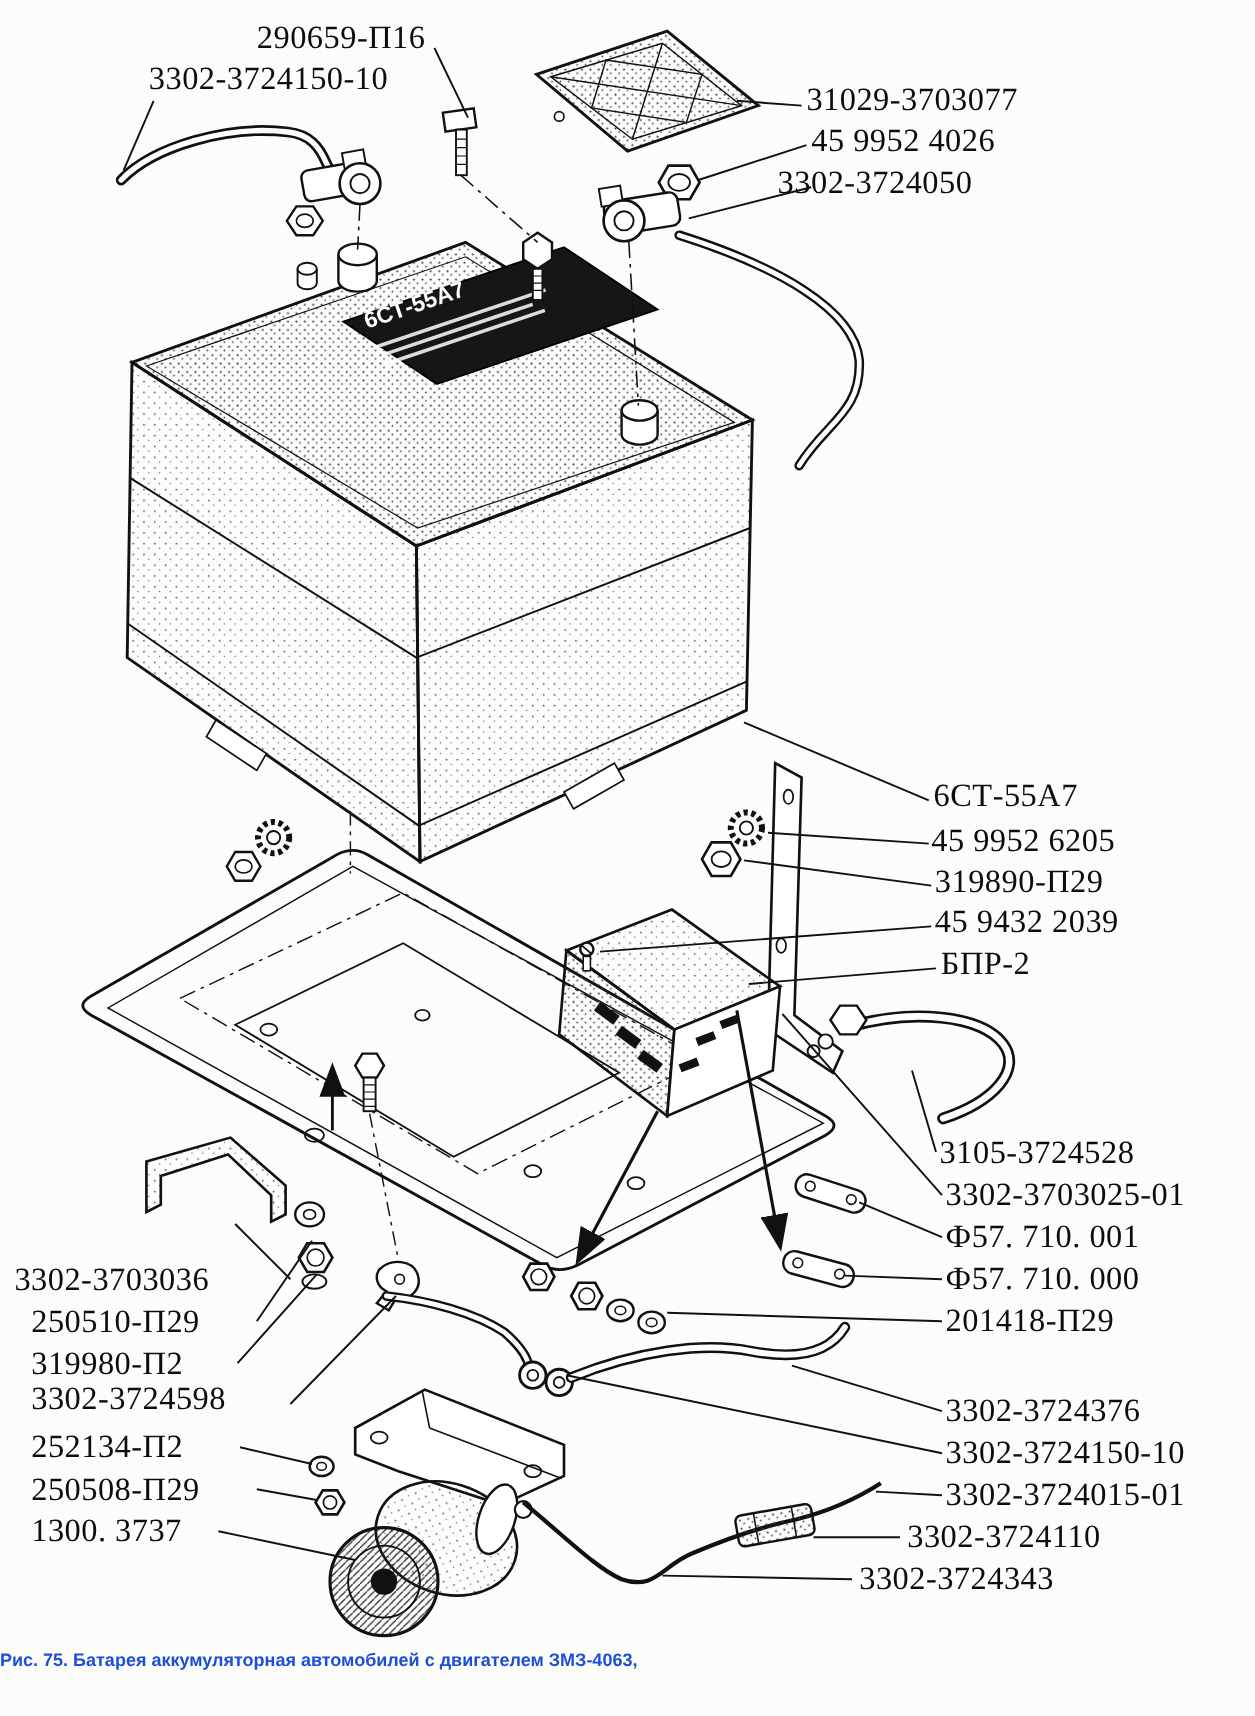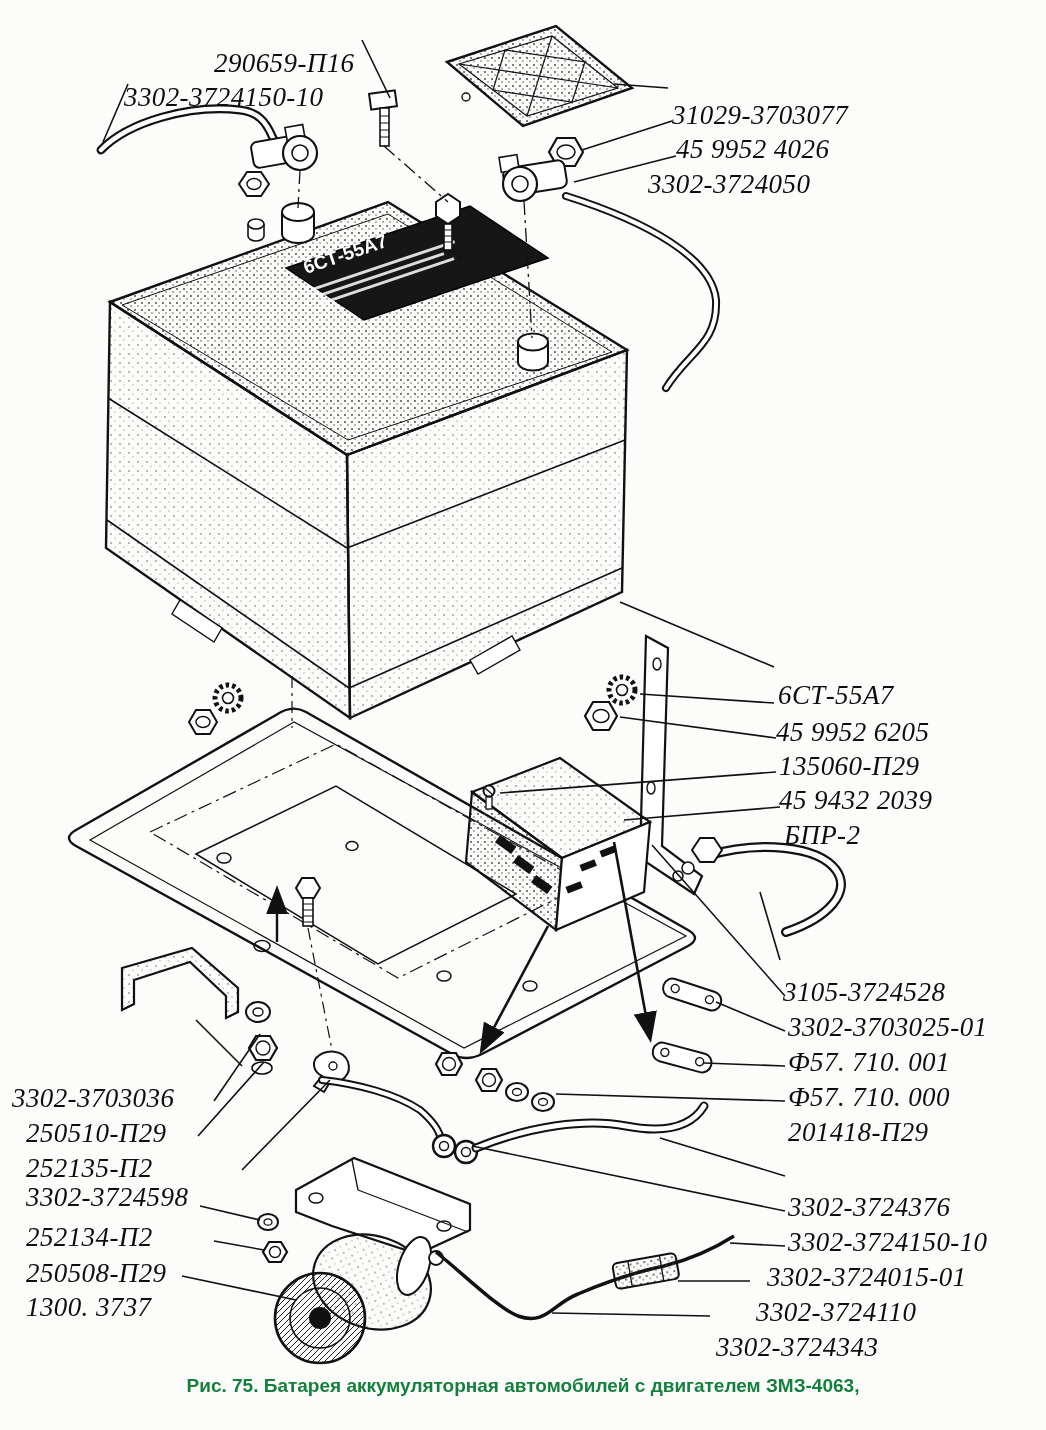--- a/index.html
+++ b/index.html
@@ -6,8 +6,8 @@
   .fig{position:relative;width:1046px;height:1430px;margin:0 auto;background:#fcfcfa;
        font-family:"Liberation Serif",serif;overflow:hidden;}
   .fig svg.art{position:absolute;left:0;top:0;}
-  .lbl{position:absolute;font-style:italic;font-weight:500;font-size:27px;color:#0d0d0d;
-       white-space:nowrap;letter-spacing:.4px;line-height:1;margin-top:32px;}
+  .lbl{position:absolute;font-weight:500;font-size:27px;color:#0d0d0d;
+       white-space:nowrap;letter-spacing:.4px;line-height:1;}
   .caption{position:absolute;left:0;right:0;top:1374px;text-align:center;
        font-family:"Liberation Sans",sans-serif;font-weight:bold;font-size:19px;
        color:#15803d;line-height:1.3;}

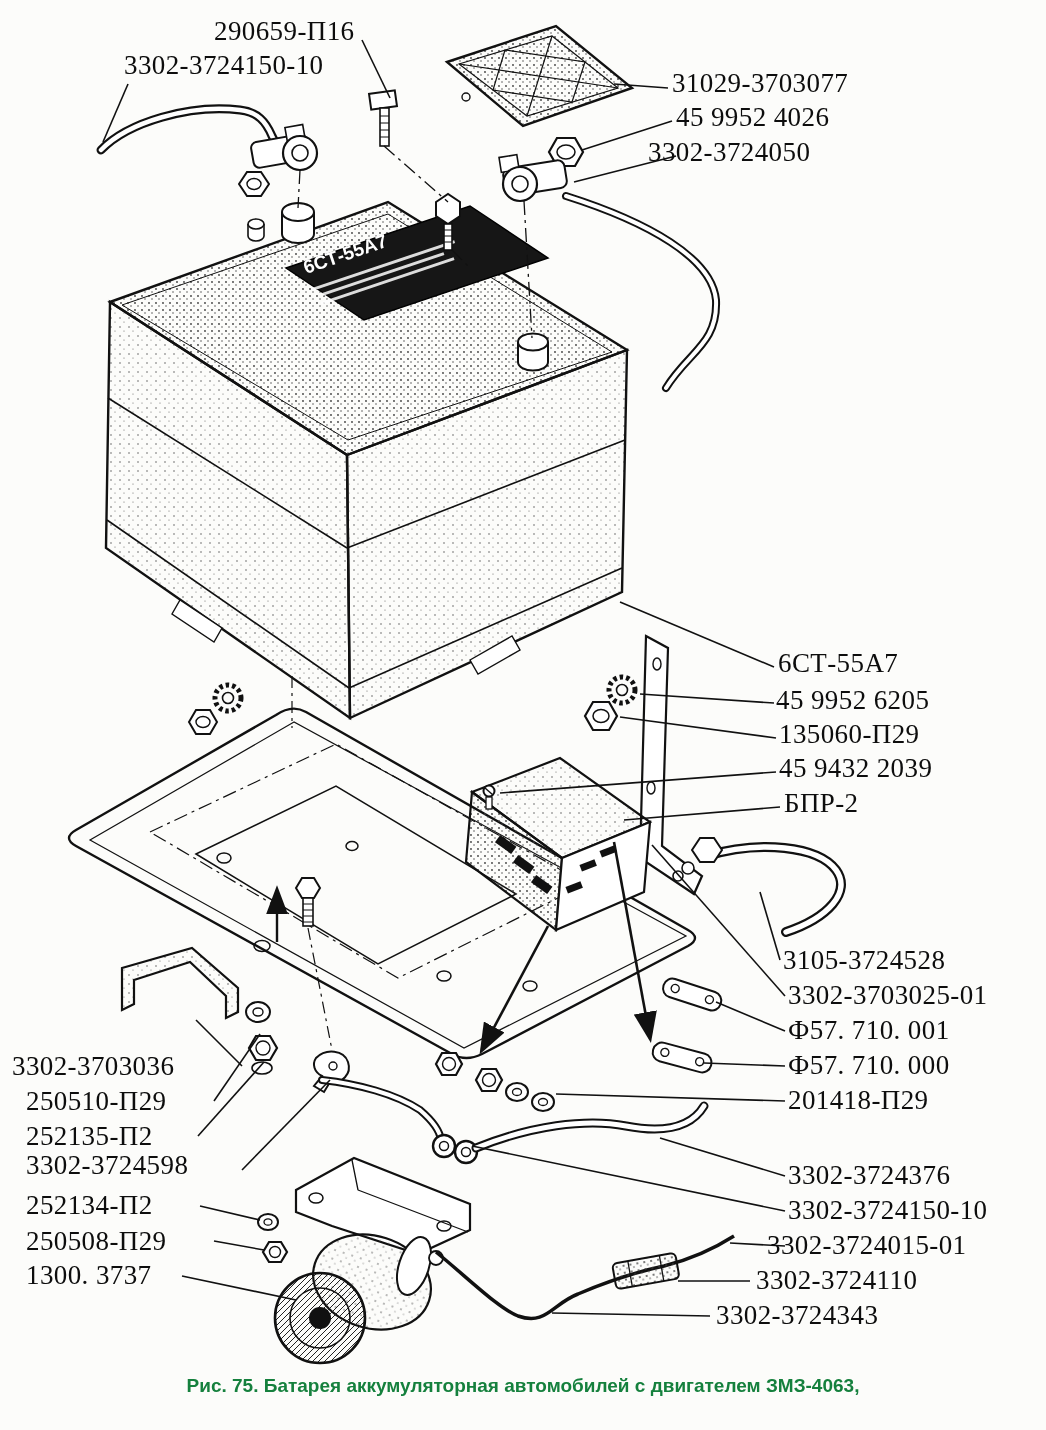--- a/index.html
+++ b/index.html
@@ -302,7 +302,7 @@
 <div class="lbl" style="left:648px;top:139px">3302-3724050</div>
 <div class="lbl" style="left:778px;top:650px">6СТ-55А7</div>
 <div class="lbl" style="left:776px;top:687px">45 9952 6205</div>
-<div class="lbl" style="left:779px;top:721px">135060-П29</div>
+<div class="lbl" style="left:779px;top:721px">319890-П29</div>
 <div class="lbl" style="left:779px;top:755px">45 9432 2039</div>
 <div class="lbl" style="left:784px;top:790px">БПР-2</div>
 <div class="lbl" style="left:783px;top:947px">3105-3724528</div>

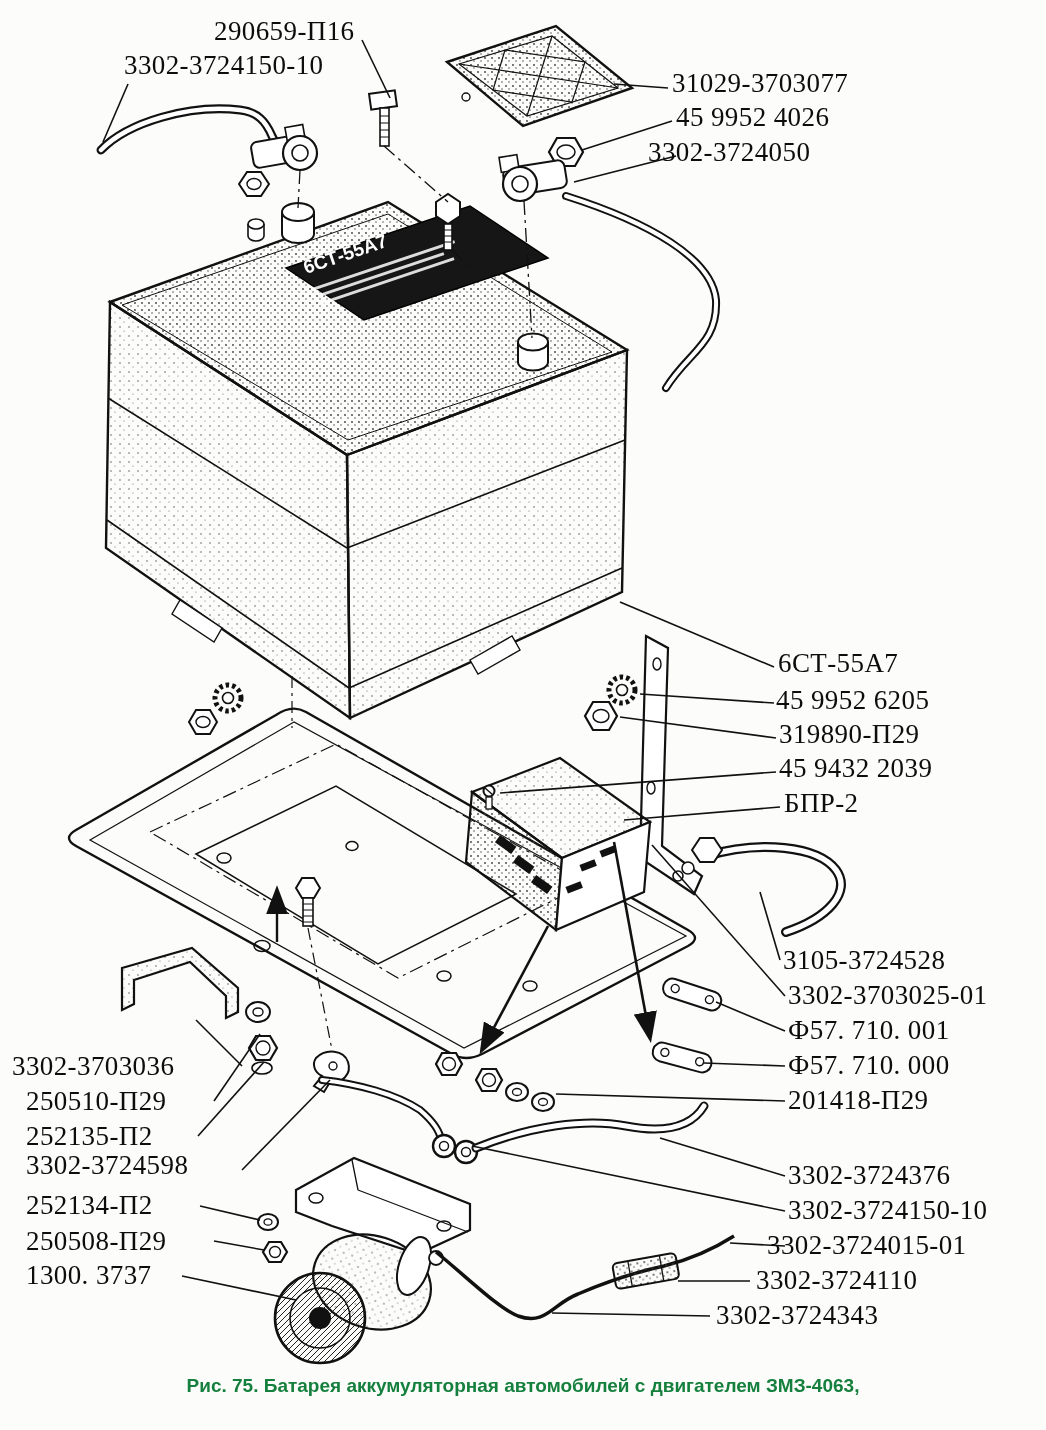--- a/index.html
+++ b/index.html
@@ -317,7 +317,7 @@
 <div class="lbl" style="left:716px;top:1302px">3302-3724343</div>
 <div class="lbl" style="left:12px;top:1053px">3302-3703036</div>
 <div class="lbl" style="left:26px;top:1088px">250510-П29</div>
-<div class="lbl" style="left:26px;top:1123px">252135-П2</div>
+<div class="lbl" style="left:26px;top:1123px">319980-П2</div>
 <div class="lbl" style="left:26px;top:1152px">3302-3724598</div>
 <div class="lbl" style="left:26px;top:1192px">252134-П2</div>
 <div class="lbl" style="left:26px;top:1228px">250508-П29</div>

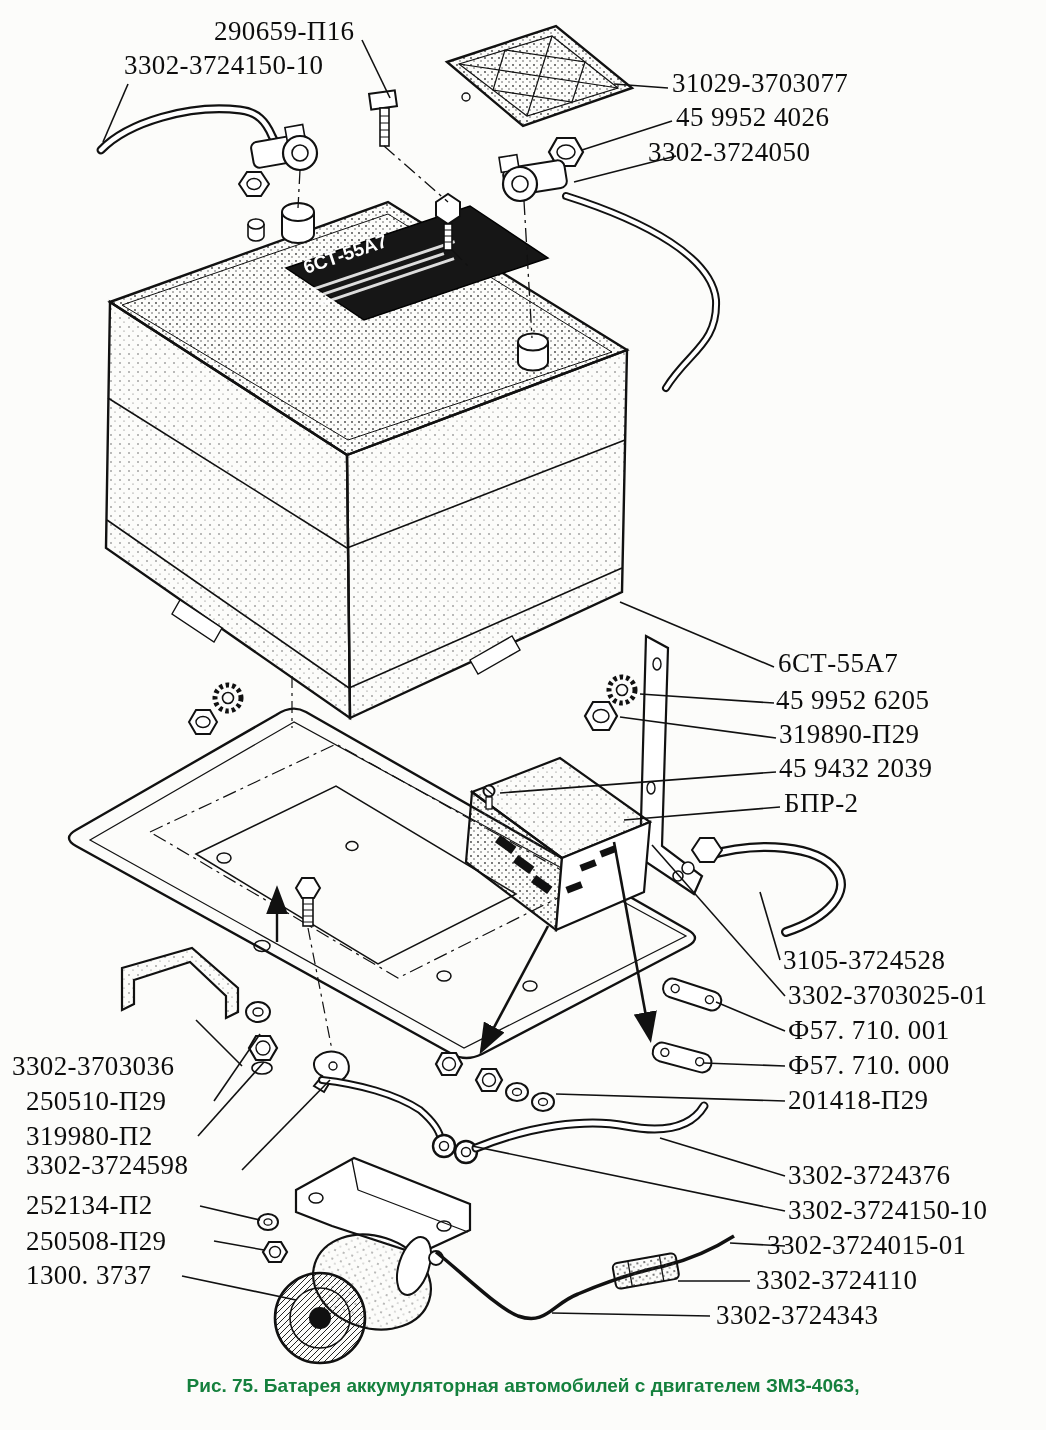--- a/index.html
+++ b/index.html
@@ -312,7 +312,7 @@
 <div class="lbl" style="left:788px;top:1087px">201418-П29</div>
 <div class="lbl" style="left:788px;top:1162px">3302-3724376</div>
 <div class="lbl" style="left:788px;top:1197px">3302-3724150-10</div>
-<div class="lbl" style="left:767px;top:1232px">3302-3724015-01</div>
+<div class="lbl" style="left:788px;top:1232px">3302-3724015-01</div>
 <div class="lbl" style="left:756px;top:1267px">3302-3724110</div>
 <div class="lbl" style="left:716px;top:1302px">3302-3724343</div>
 <div class="lbl" style="left:12px;top:1053px">3302-3703036</div>

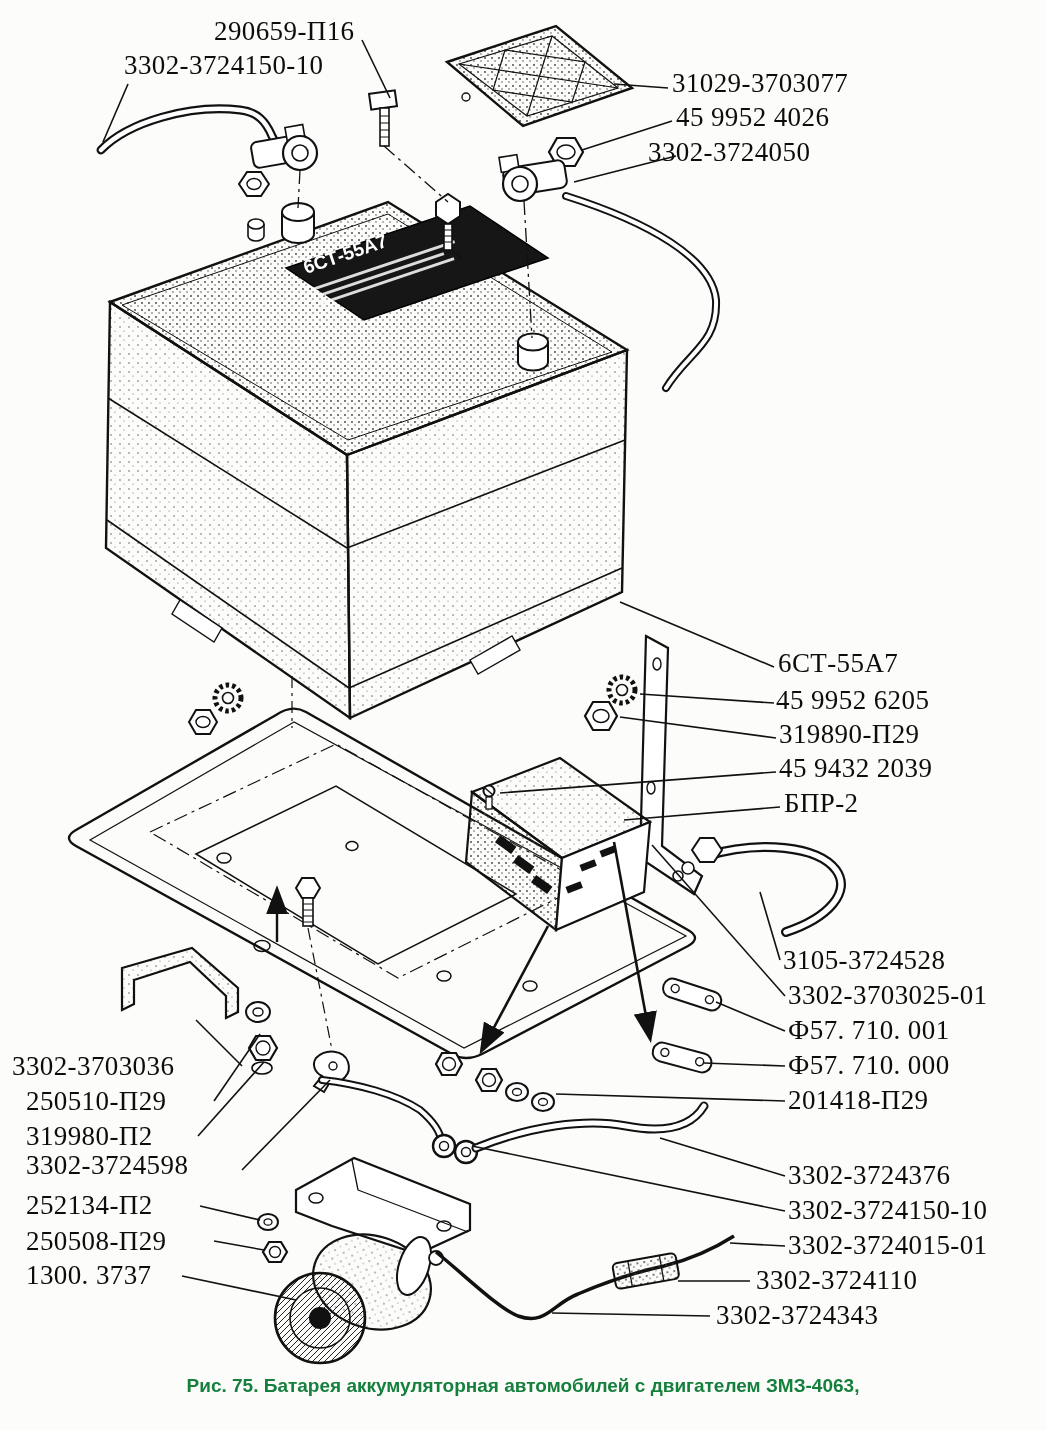--- a/index.html
+++ b/index.html
@@ -8,9 +8,9 @@
   .fig svg.art{position:absolute;left:0;top:0;}
   .lbl{position:absolute;font-weight:500;font-size:27px;color:#0d0d0d;
        white-space:nowrap;letter-spacing:.4px;line-height:1;}
-  .caption{position:absolute;left:0;right:0;top:1374px;text-align:center;
-       font-family:"Liberation Sans",sans-serif;font-weight:bold;font-size:19px;
-       color:#15803d;line-height:1.3;}
+  .caption{position:absolute;left:0;right:0;top:1374px;text-align:left;
+       font-family:"Liberation Sans",sans-serif;font-weight:bold;font-size:15px;
+       color:#1d4ed8;line-height:1.3;}
 </style>
 </head>
 <body>

